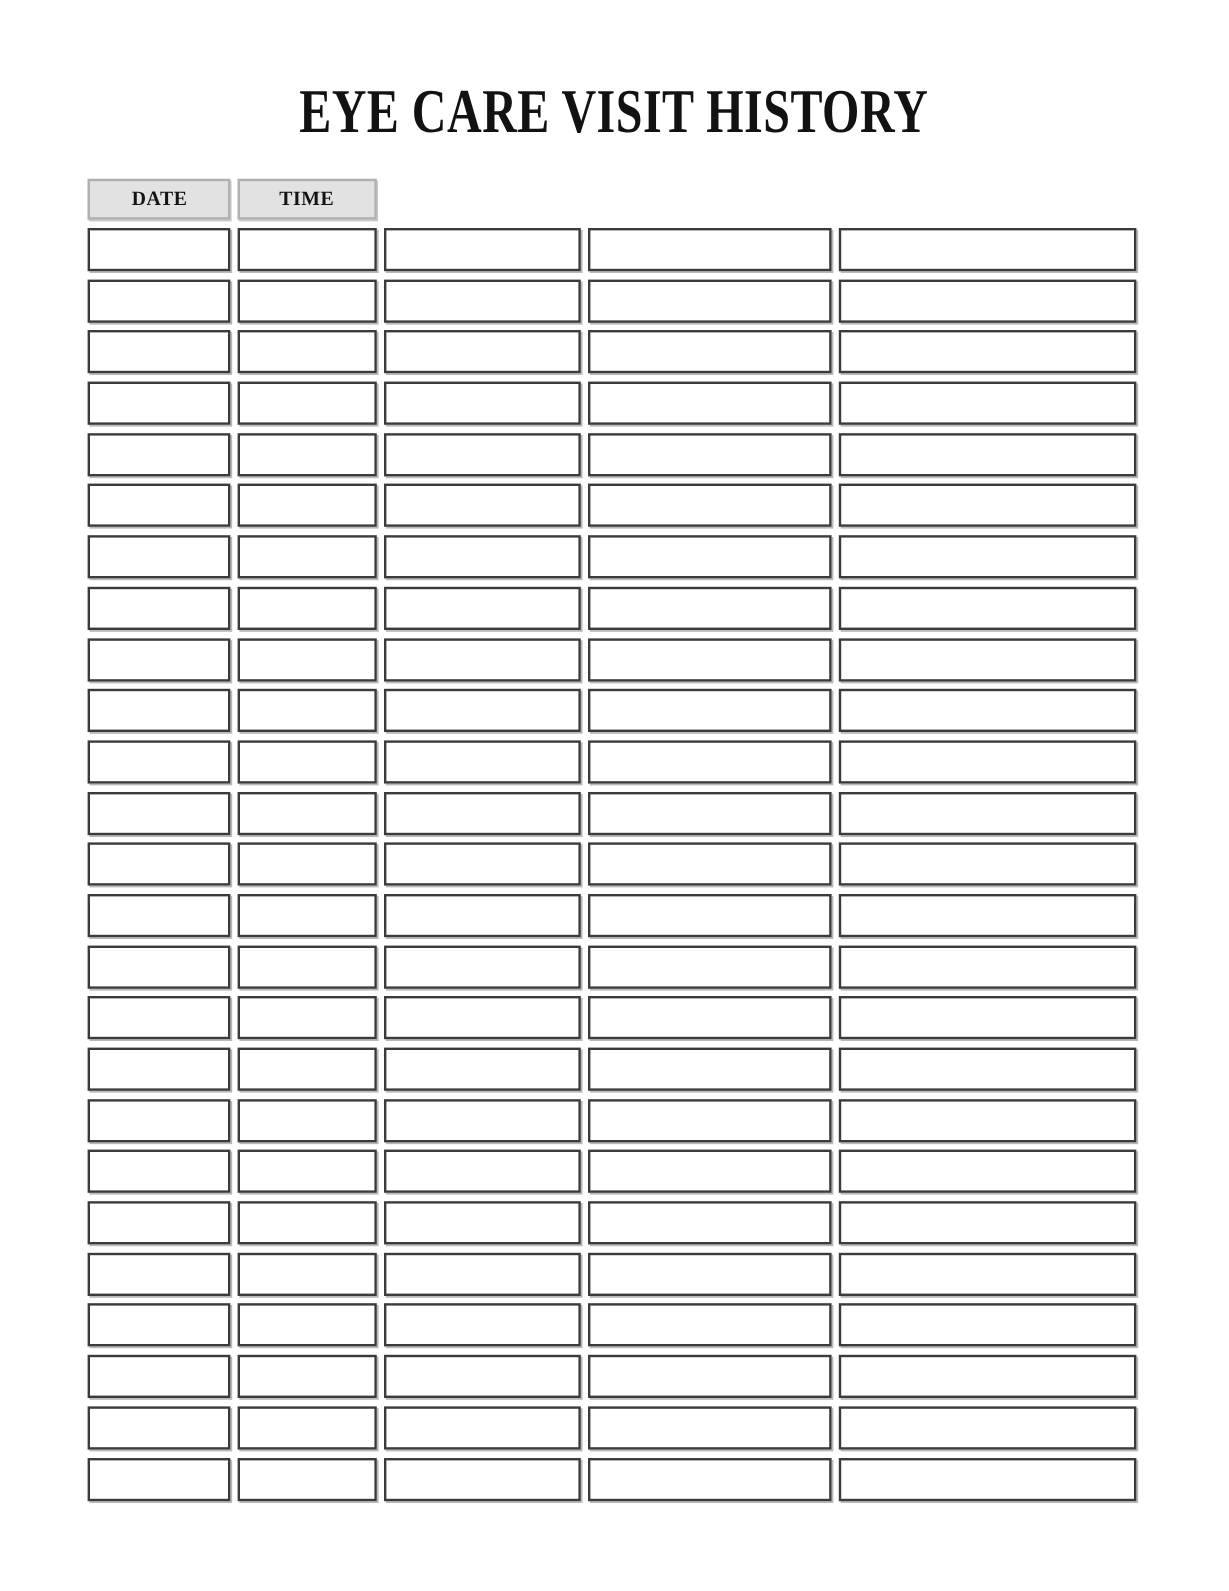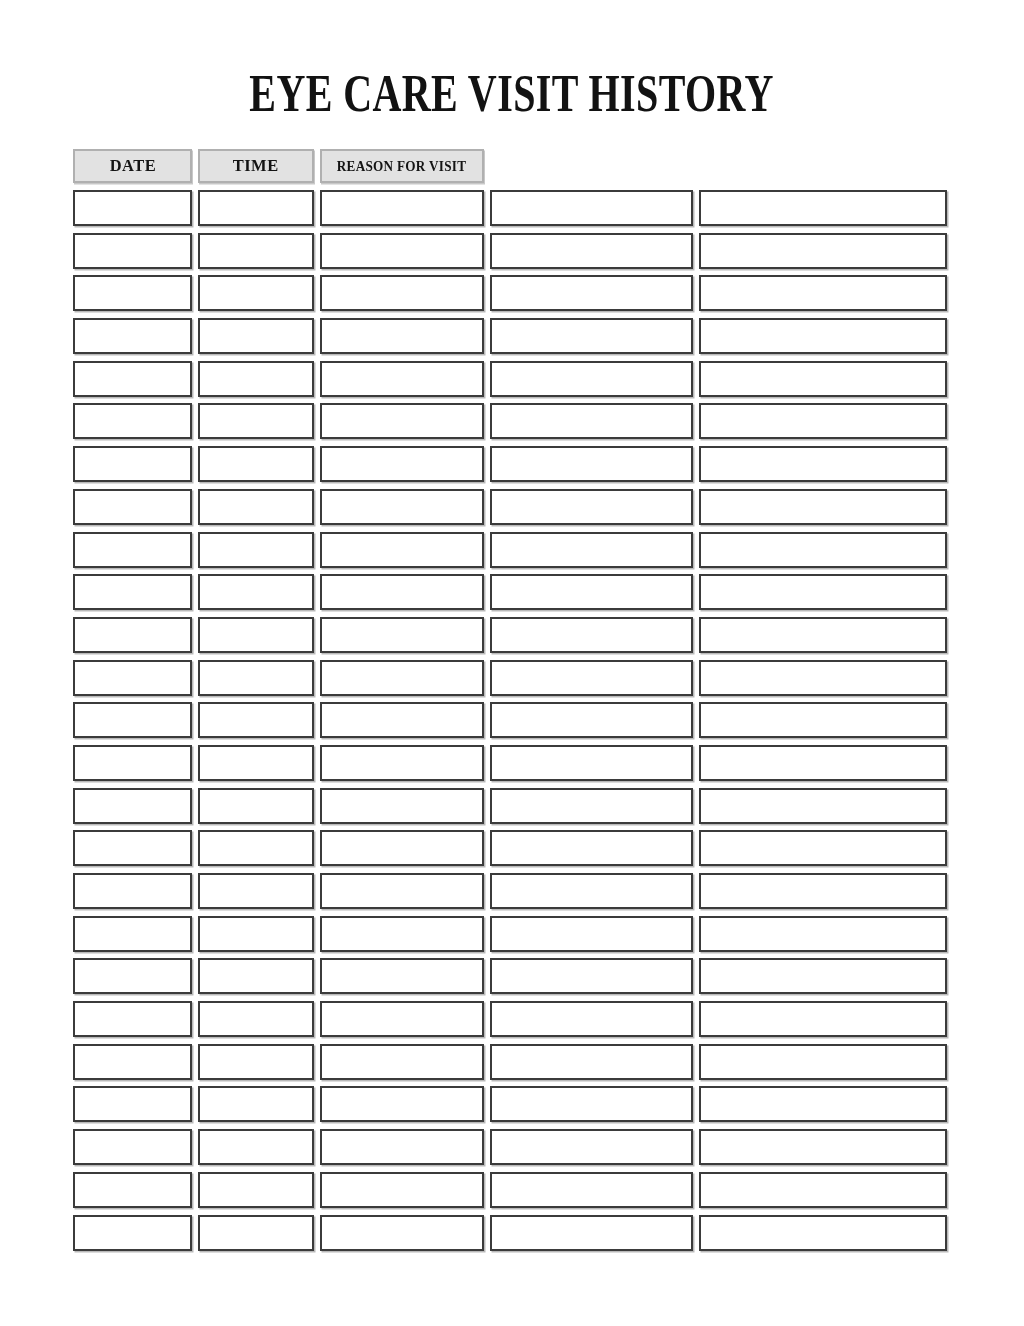--- a/index.html
+++ b/index.html
@@ -101,9 +101,6 @@
         <div class="header-cell col-1">
           <span>TIME</span>
         </div>
-        <div class="header-cell col-3">
-          <span>REASON FOR VISIT</span>
-        </div>
       </div>
     <div class="body-rows">
         <div class="cell col-0"></div>

